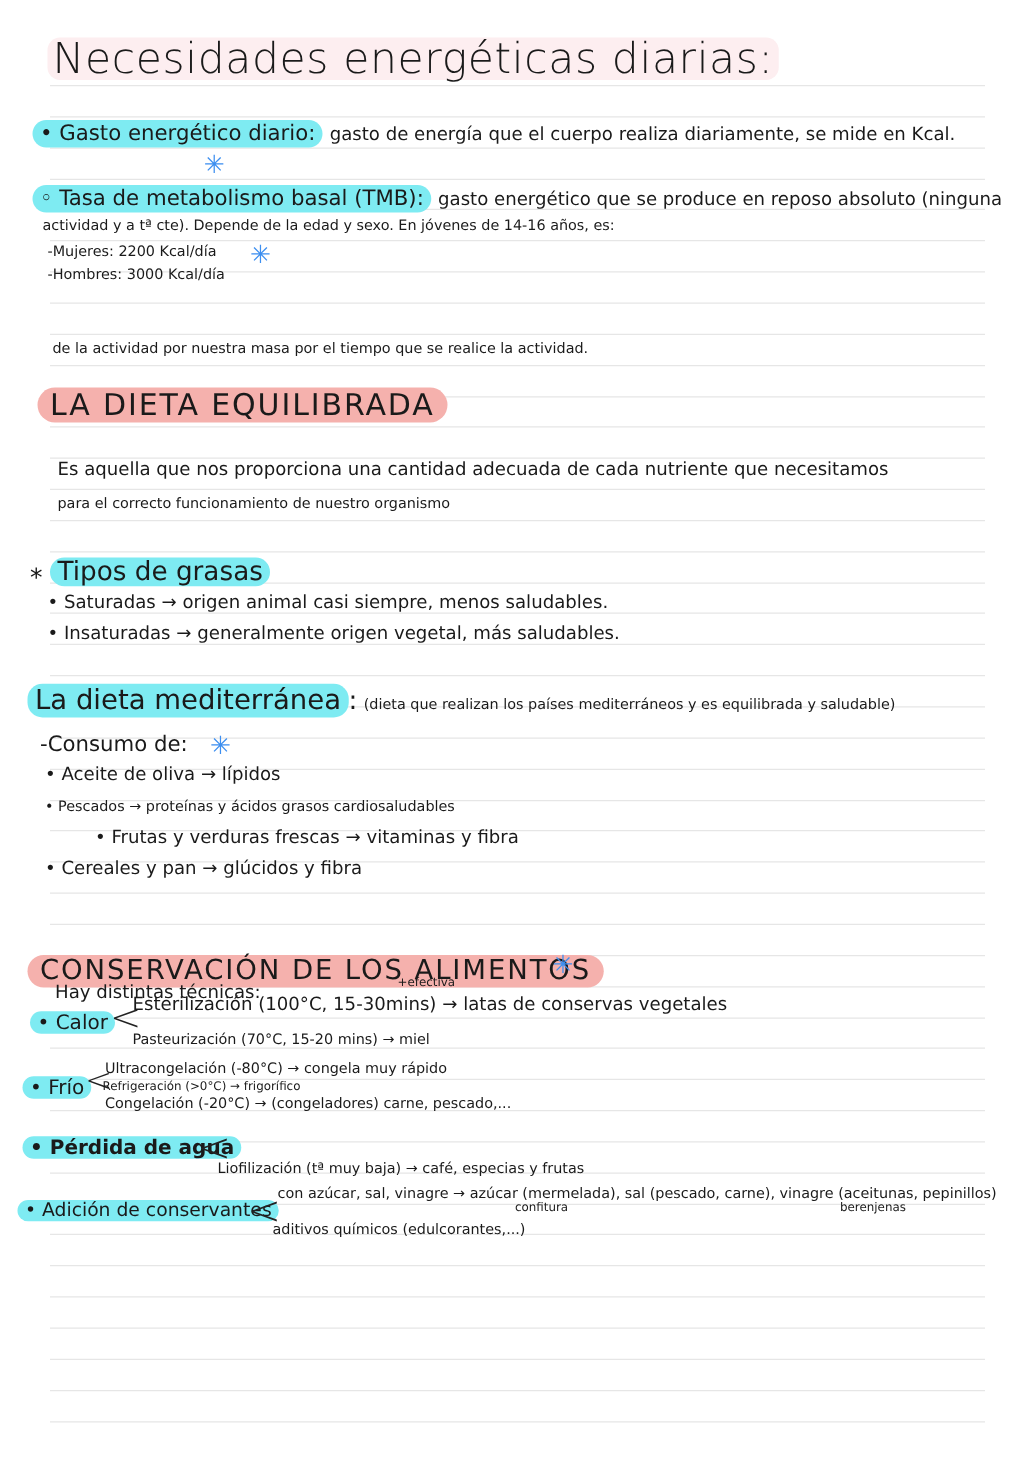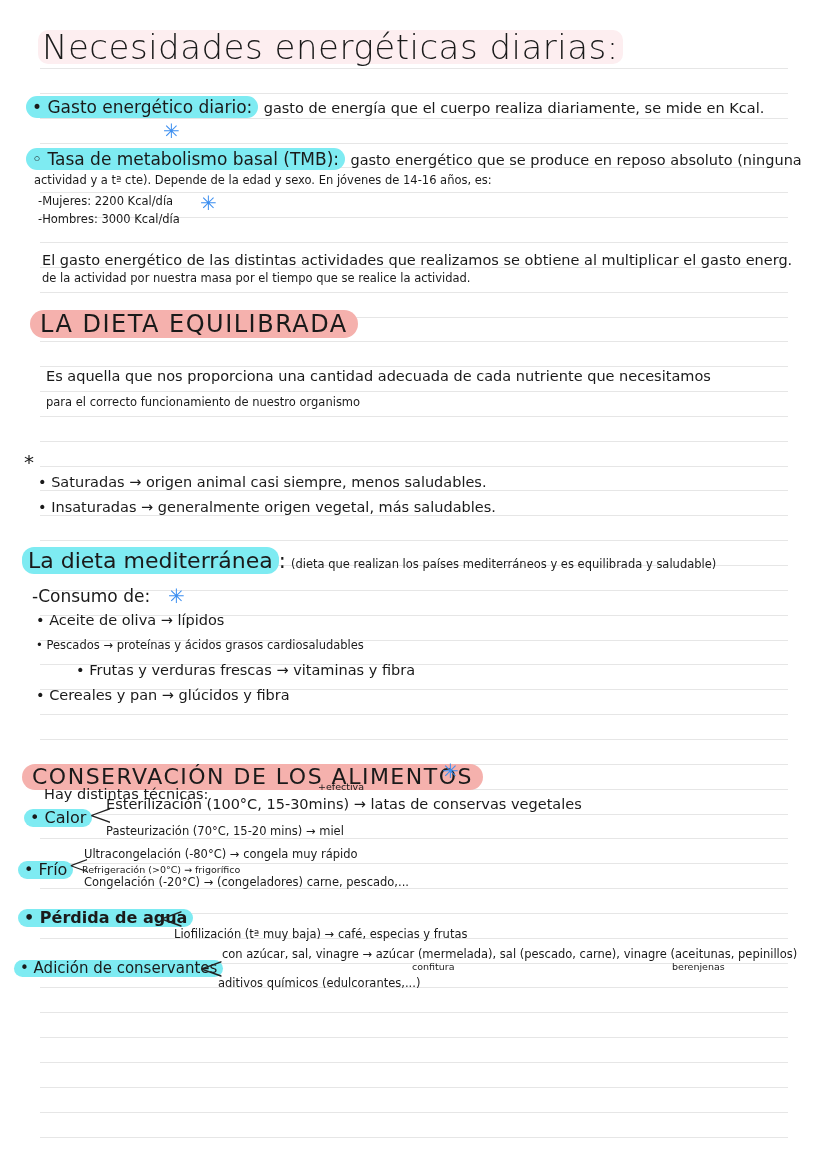--- a/index.html
+++ b/index.html
@@ -88,7 +88,6 @@
   <div class="star" style="left:200px; top:193px;">✳</div>
   <div class="t small" style="left:38px; top:214px;">-Hombres: 3000 Kcal/día</div>
 
-  <div class="t body" style="left:42px; top:253px;">El gasto energético de las distintas actividades que realizamos se obtiene al multiplicar el gasto energ.</div>
   <div class="t small" style="left:42px; top:273px;">de la actividad por nuestra masa por el tiempo que se realice la actividad.</div>
 
   <div class="t h2 hl-pink" style="left:30px; top:310px;">LA DIETA EQUILIBRADA</div>

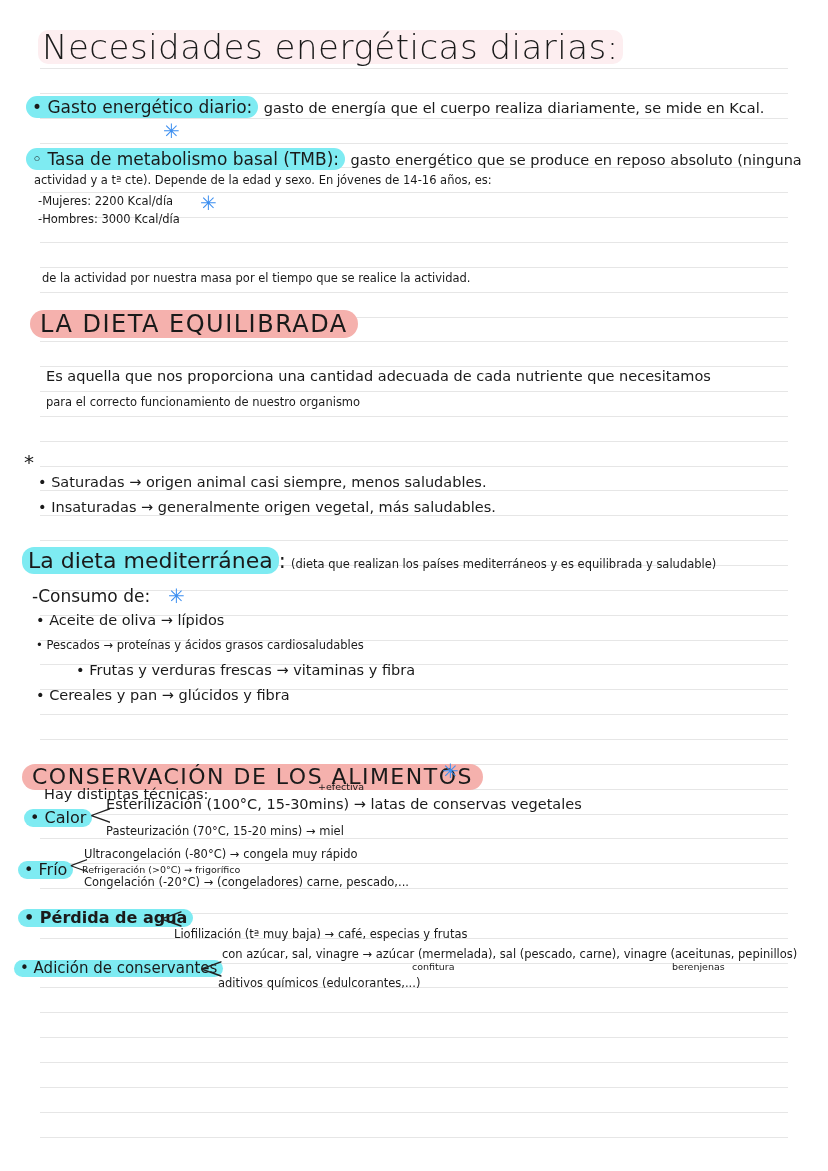--- a/index.html
+++ b/index.html
@@ -95,6 +95,7 @@
   <div class="t small" style="left:46px; top:397px;">para el correcto funcionamiento de nuestro organismo</div>
 
   <div class="t" style="left:24px; top:452px; font-size:20px;">*</div>
+  <div class="t h3 hl-cyan" style="left:40px; top:446px;">Tipos de grasas</div>
   <div class="t body" style="left:38px; top:475px;">• Saturadas → origen animal casi siempre, menos saludables.</div>
   <div class="t body" style="left:38px; top:500px;">• Insaturadas → generalmente origen vegetal, más saludables.</div>
 

